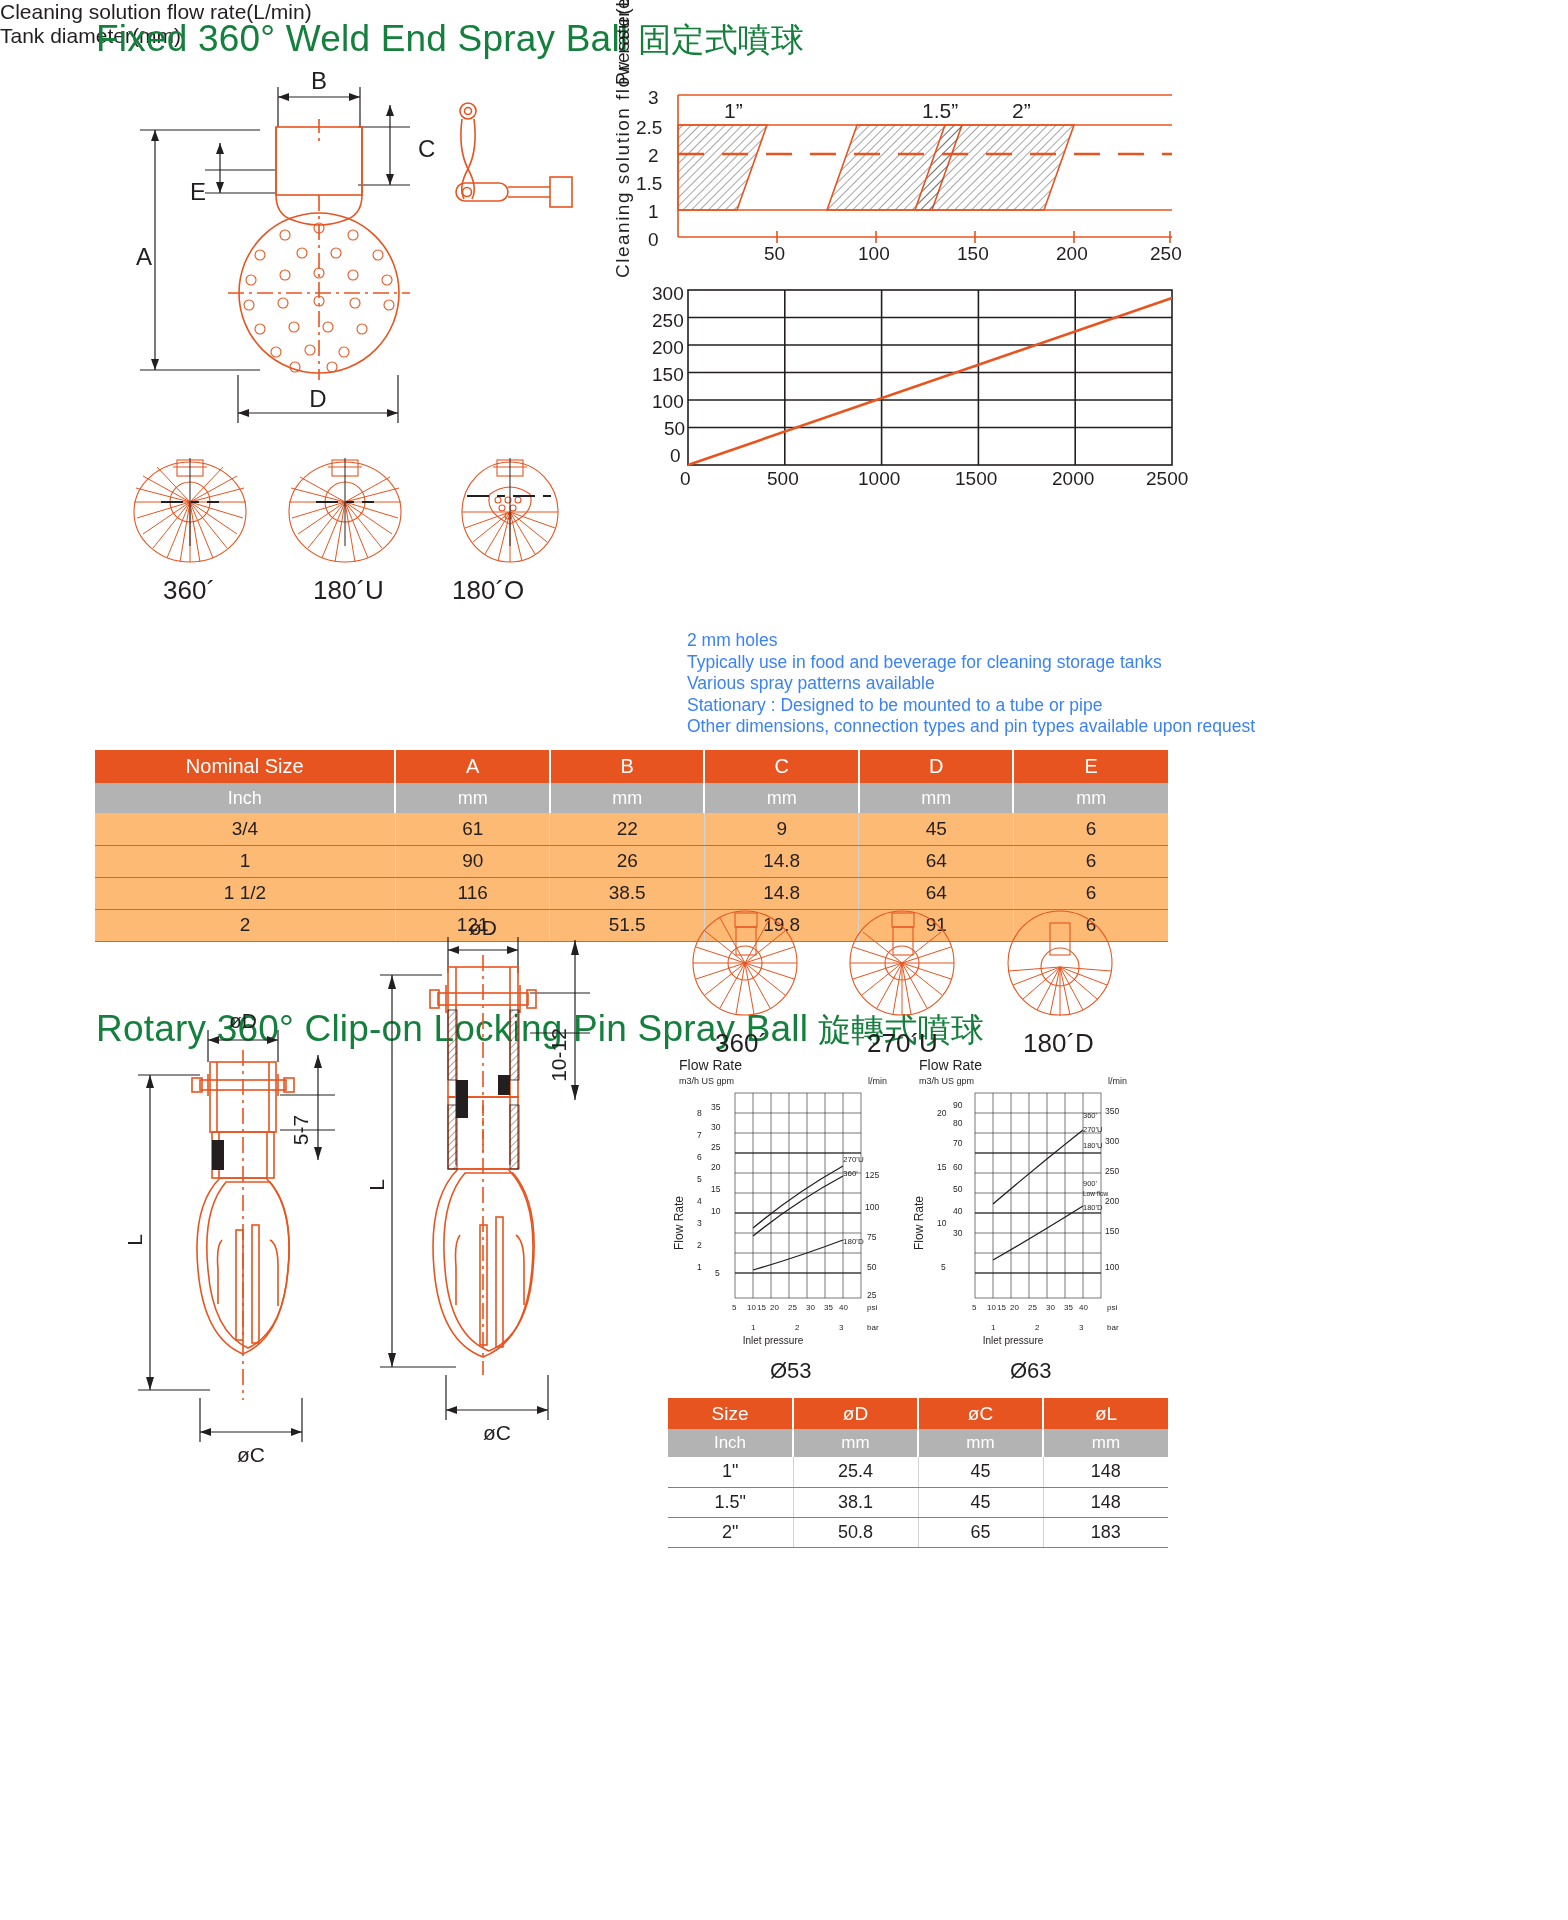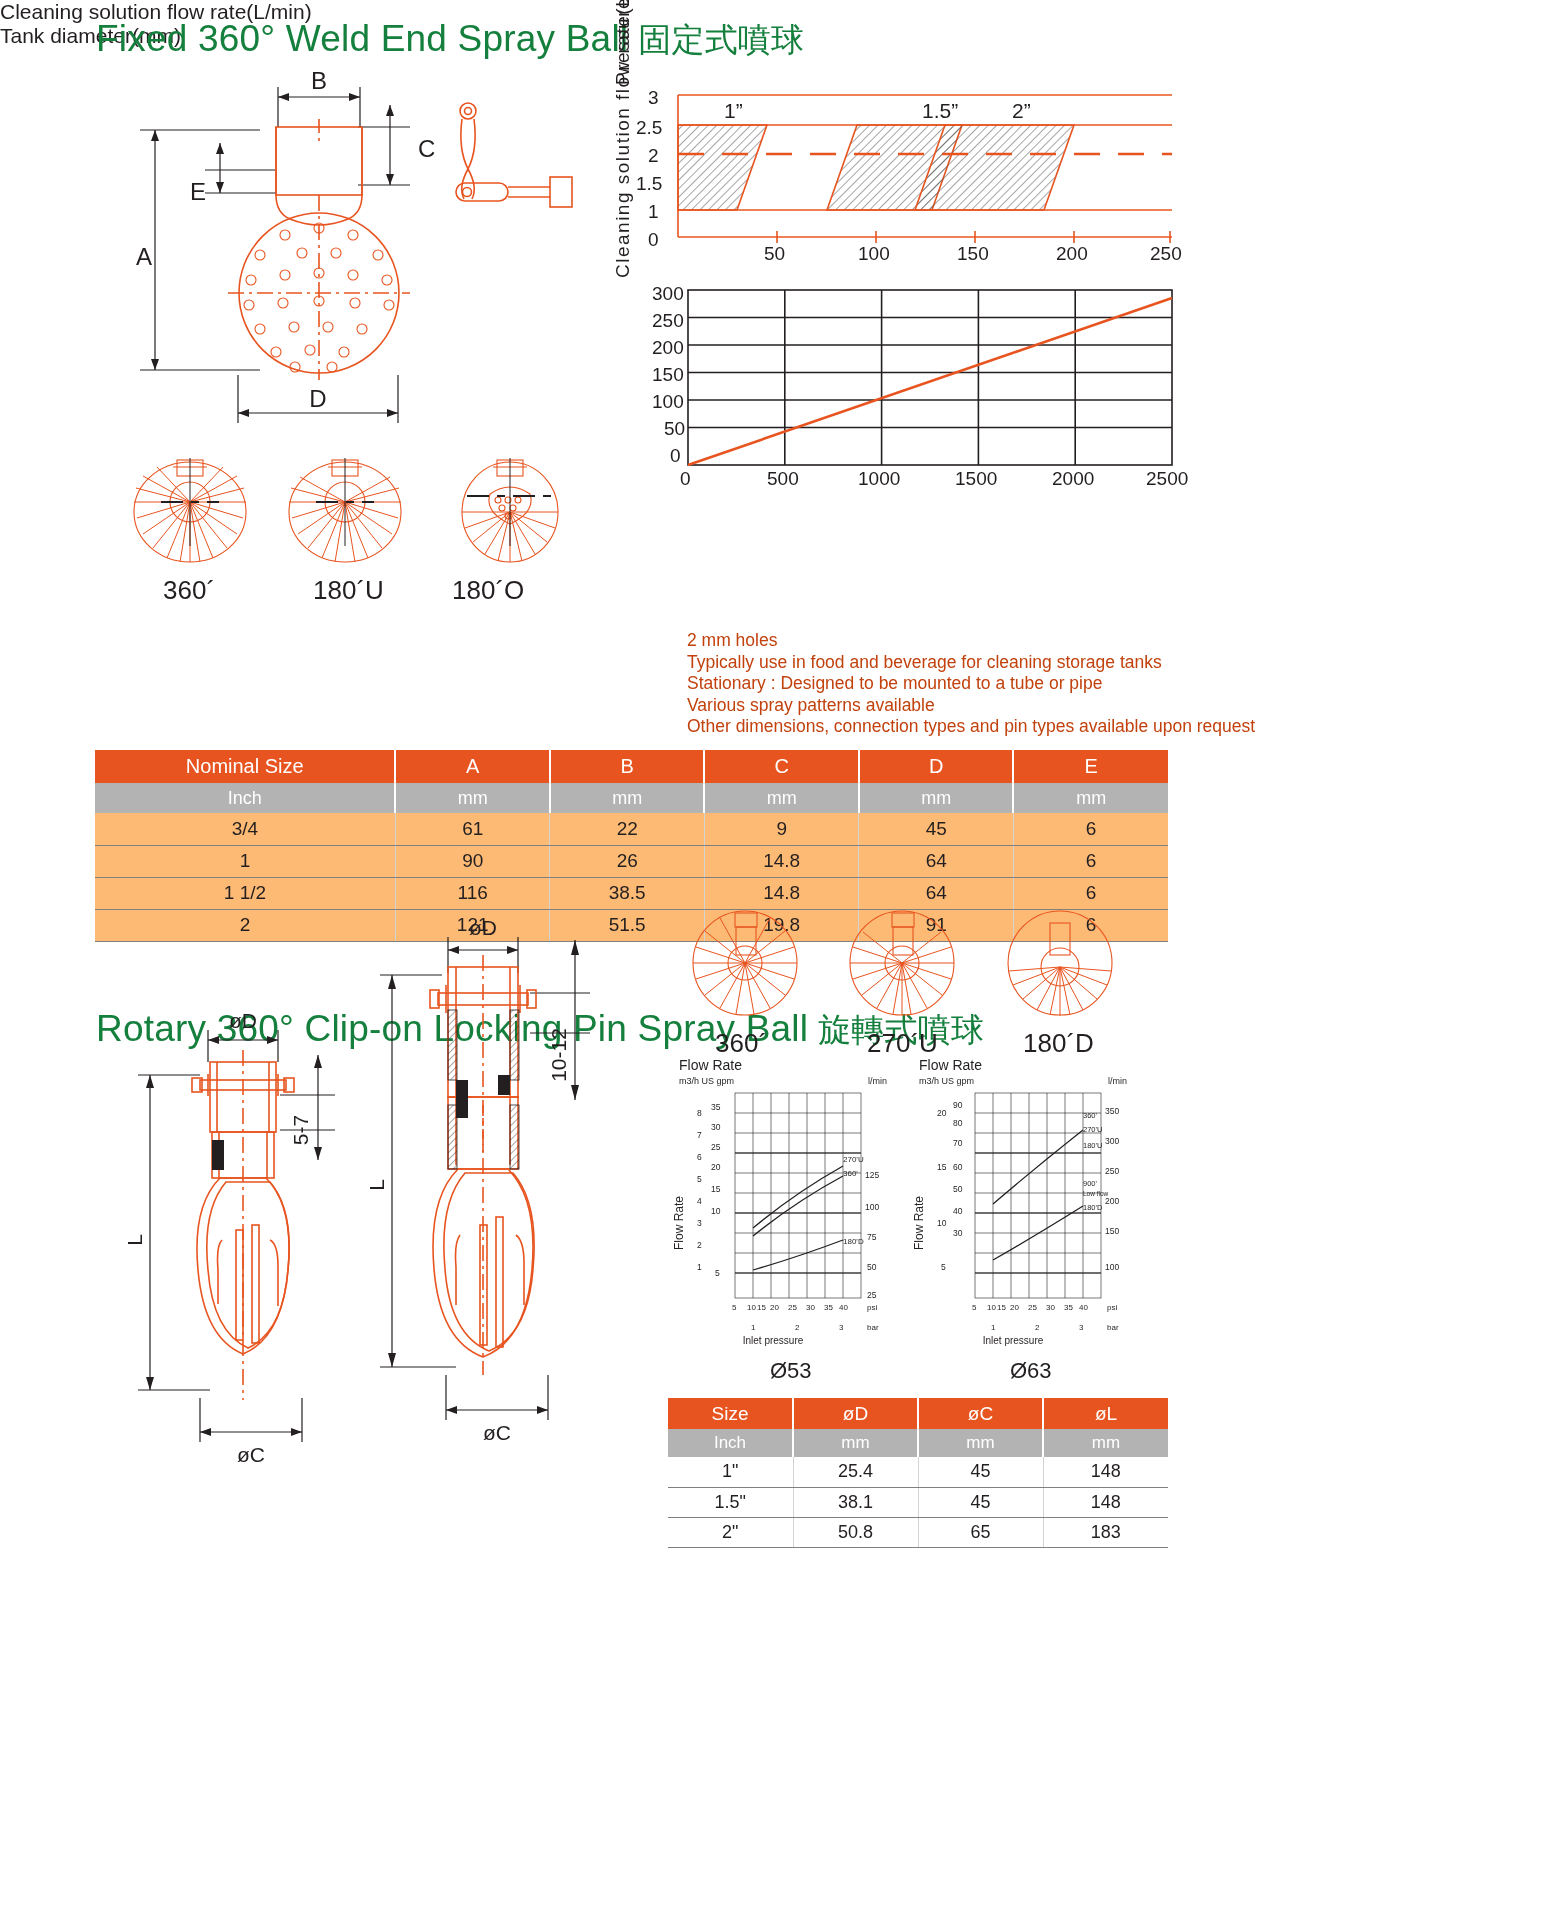--- a/index.html
+++ b/index.html
@@ -53,7 +53,7 @@
   }
 
   
-  .notes { position:absolute; font-size:17.5px; line-height:21.5px; color:#c2410c; white-space:nowrap; }
+  .notes { position:absolute; font-size:17.5px; line-height:21.5px; color:#3b82f6; white-space:nowrap; }
   .notes div { white-space: nowrap; }
 
   

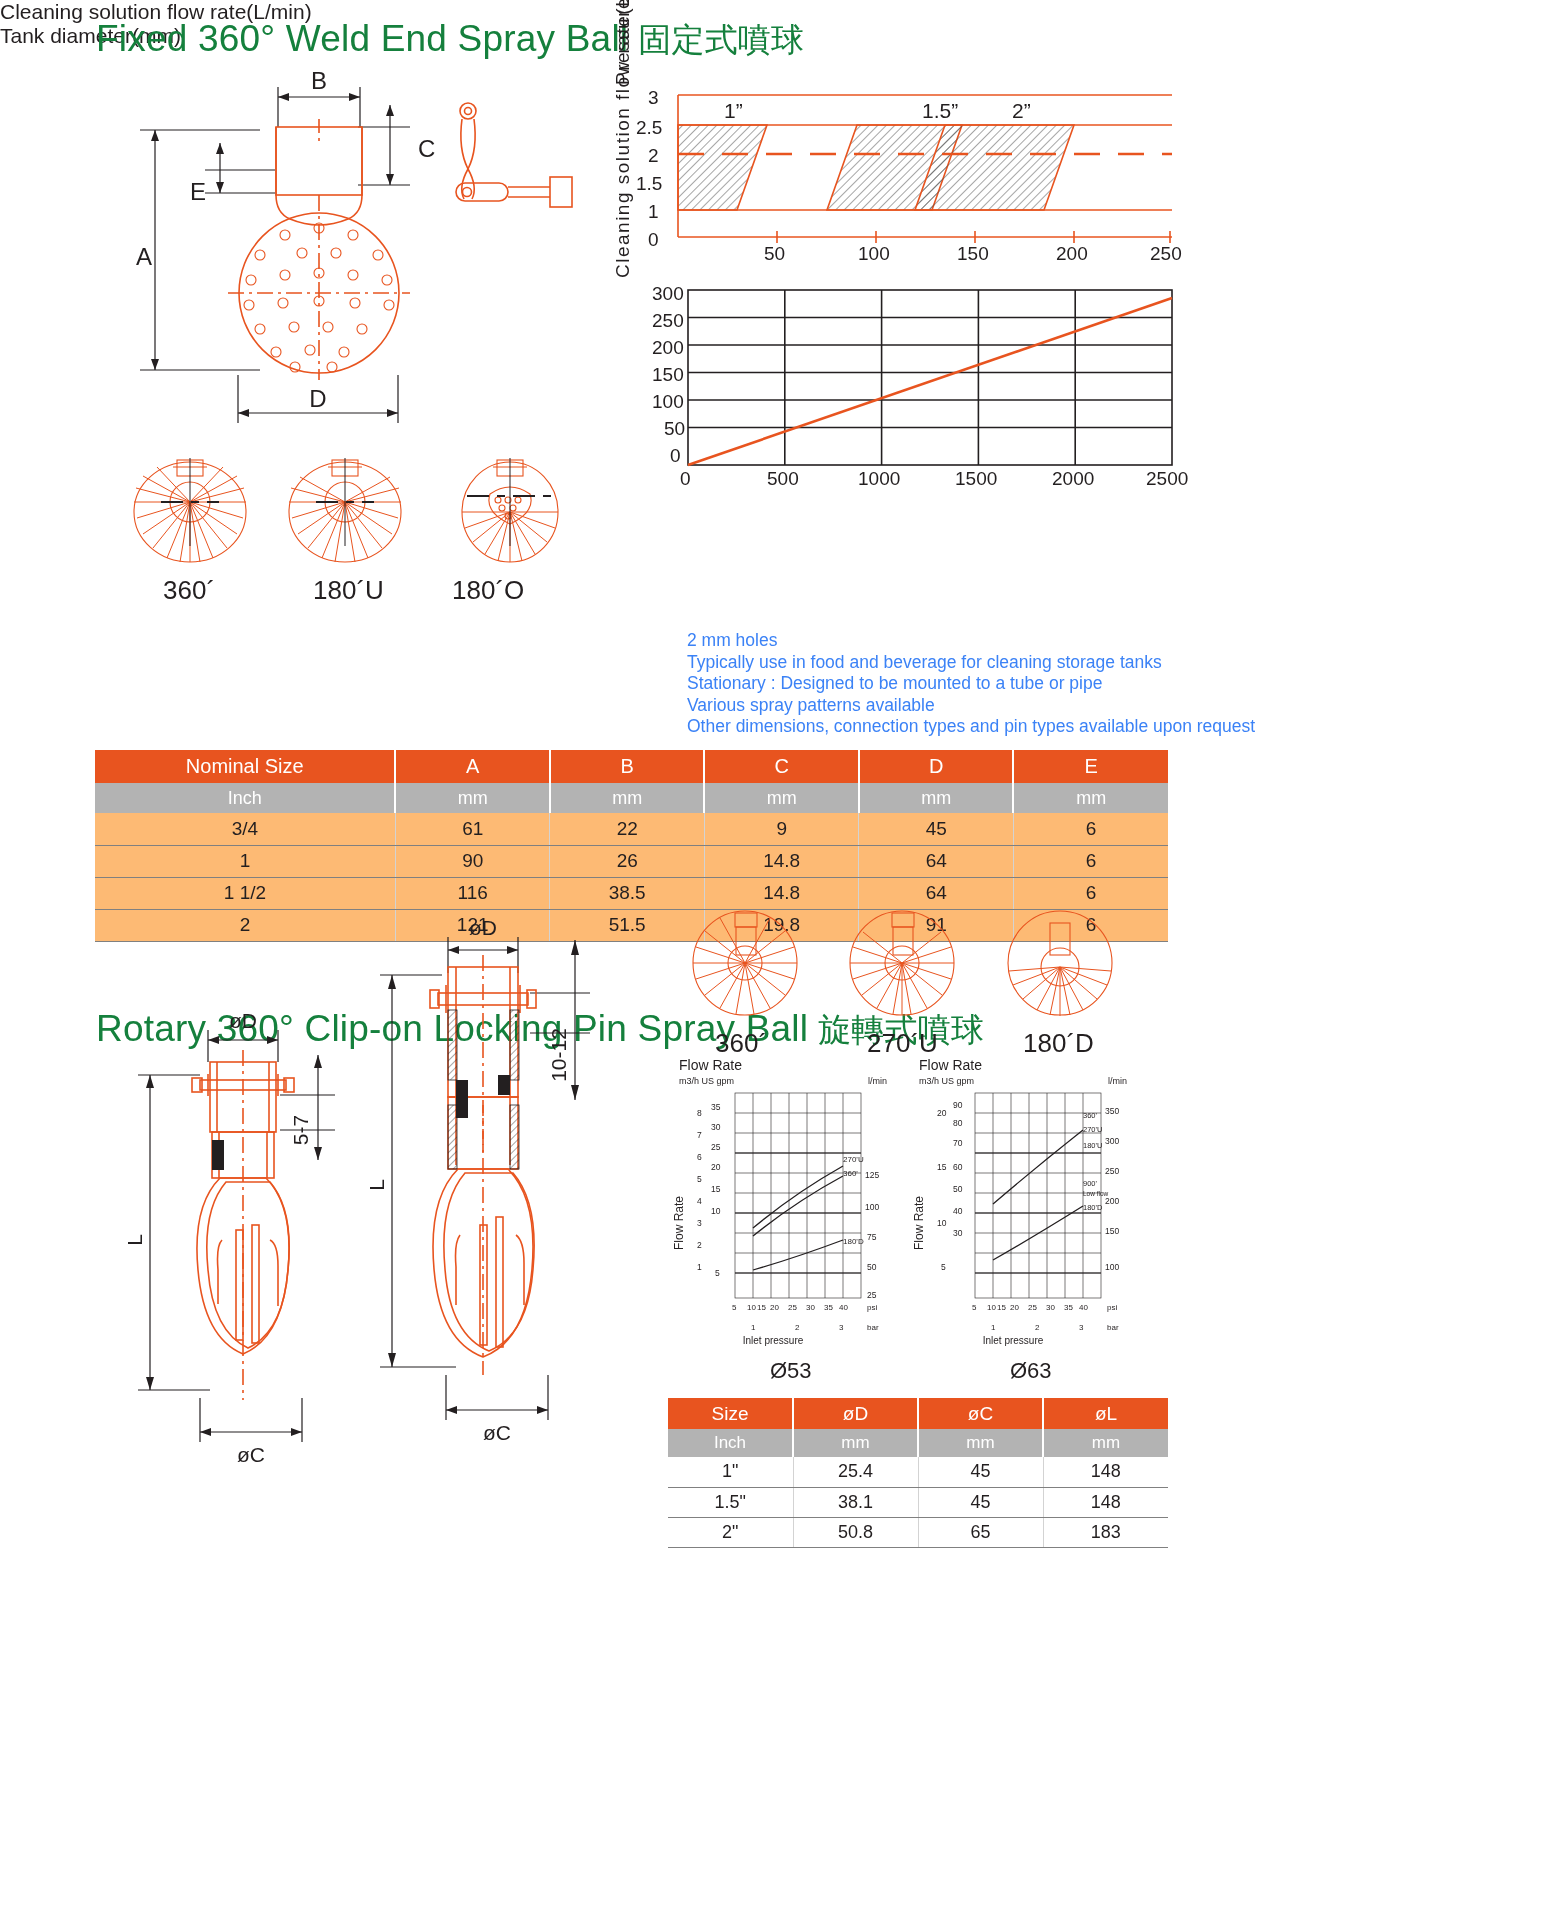--- a/index.html
+++ b/index.html
@@ -305,8 +305,8 @@
   <div class="notes" style="left:687px; top:630px;">
     <div>2 mm holes</div>
     <div>Typically use in food and beverage for cleaning storage tanks</div>
+    <div>Various spray patterns available</div>
     <div>Stationary : Designed to be mounted to a tube or pipe</div>
-    <div>Various spray patterns available</div>
     <div>Other dimensions, connection types and pin types available upon request</div>
   </div>
 

